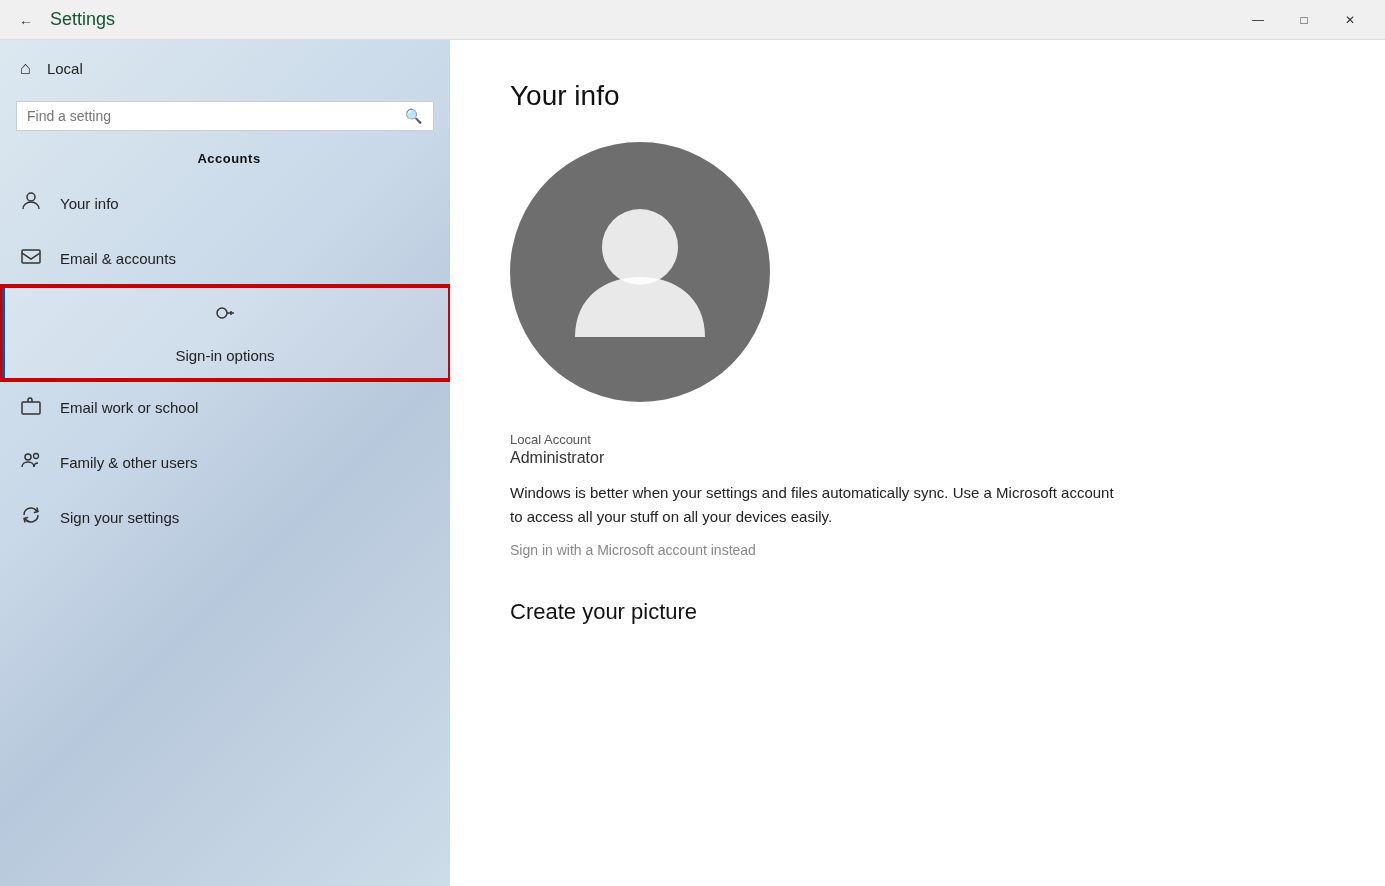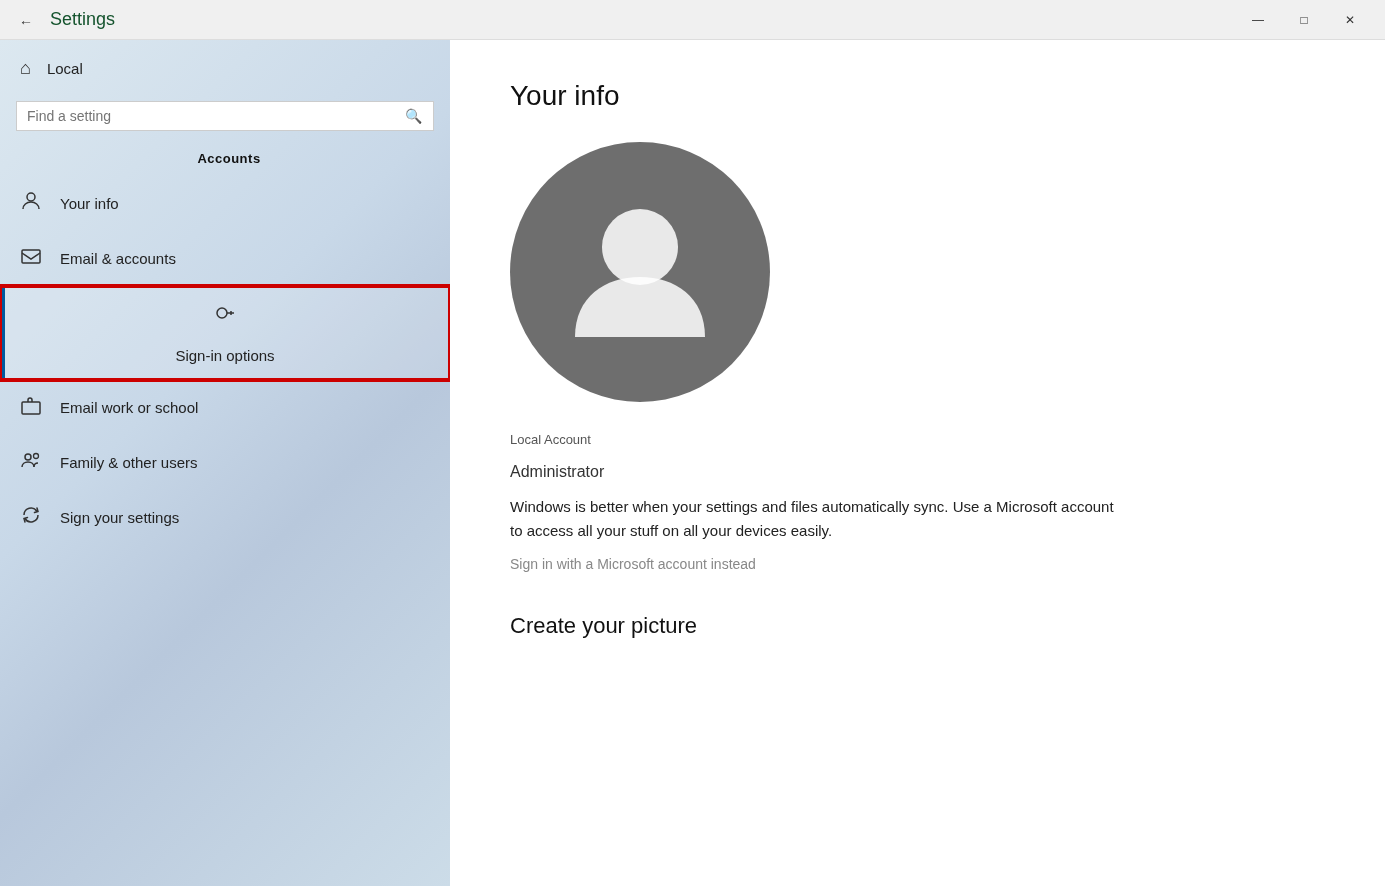--- a/index.html
+++ b/index.html
@@ -203,7 +203,7 @@
     .account-role {
       font-size: 16px;
       color: #333;
-      margin-top: 16px;
+      margin-top: 2px;
     }
 
     .info-text {

